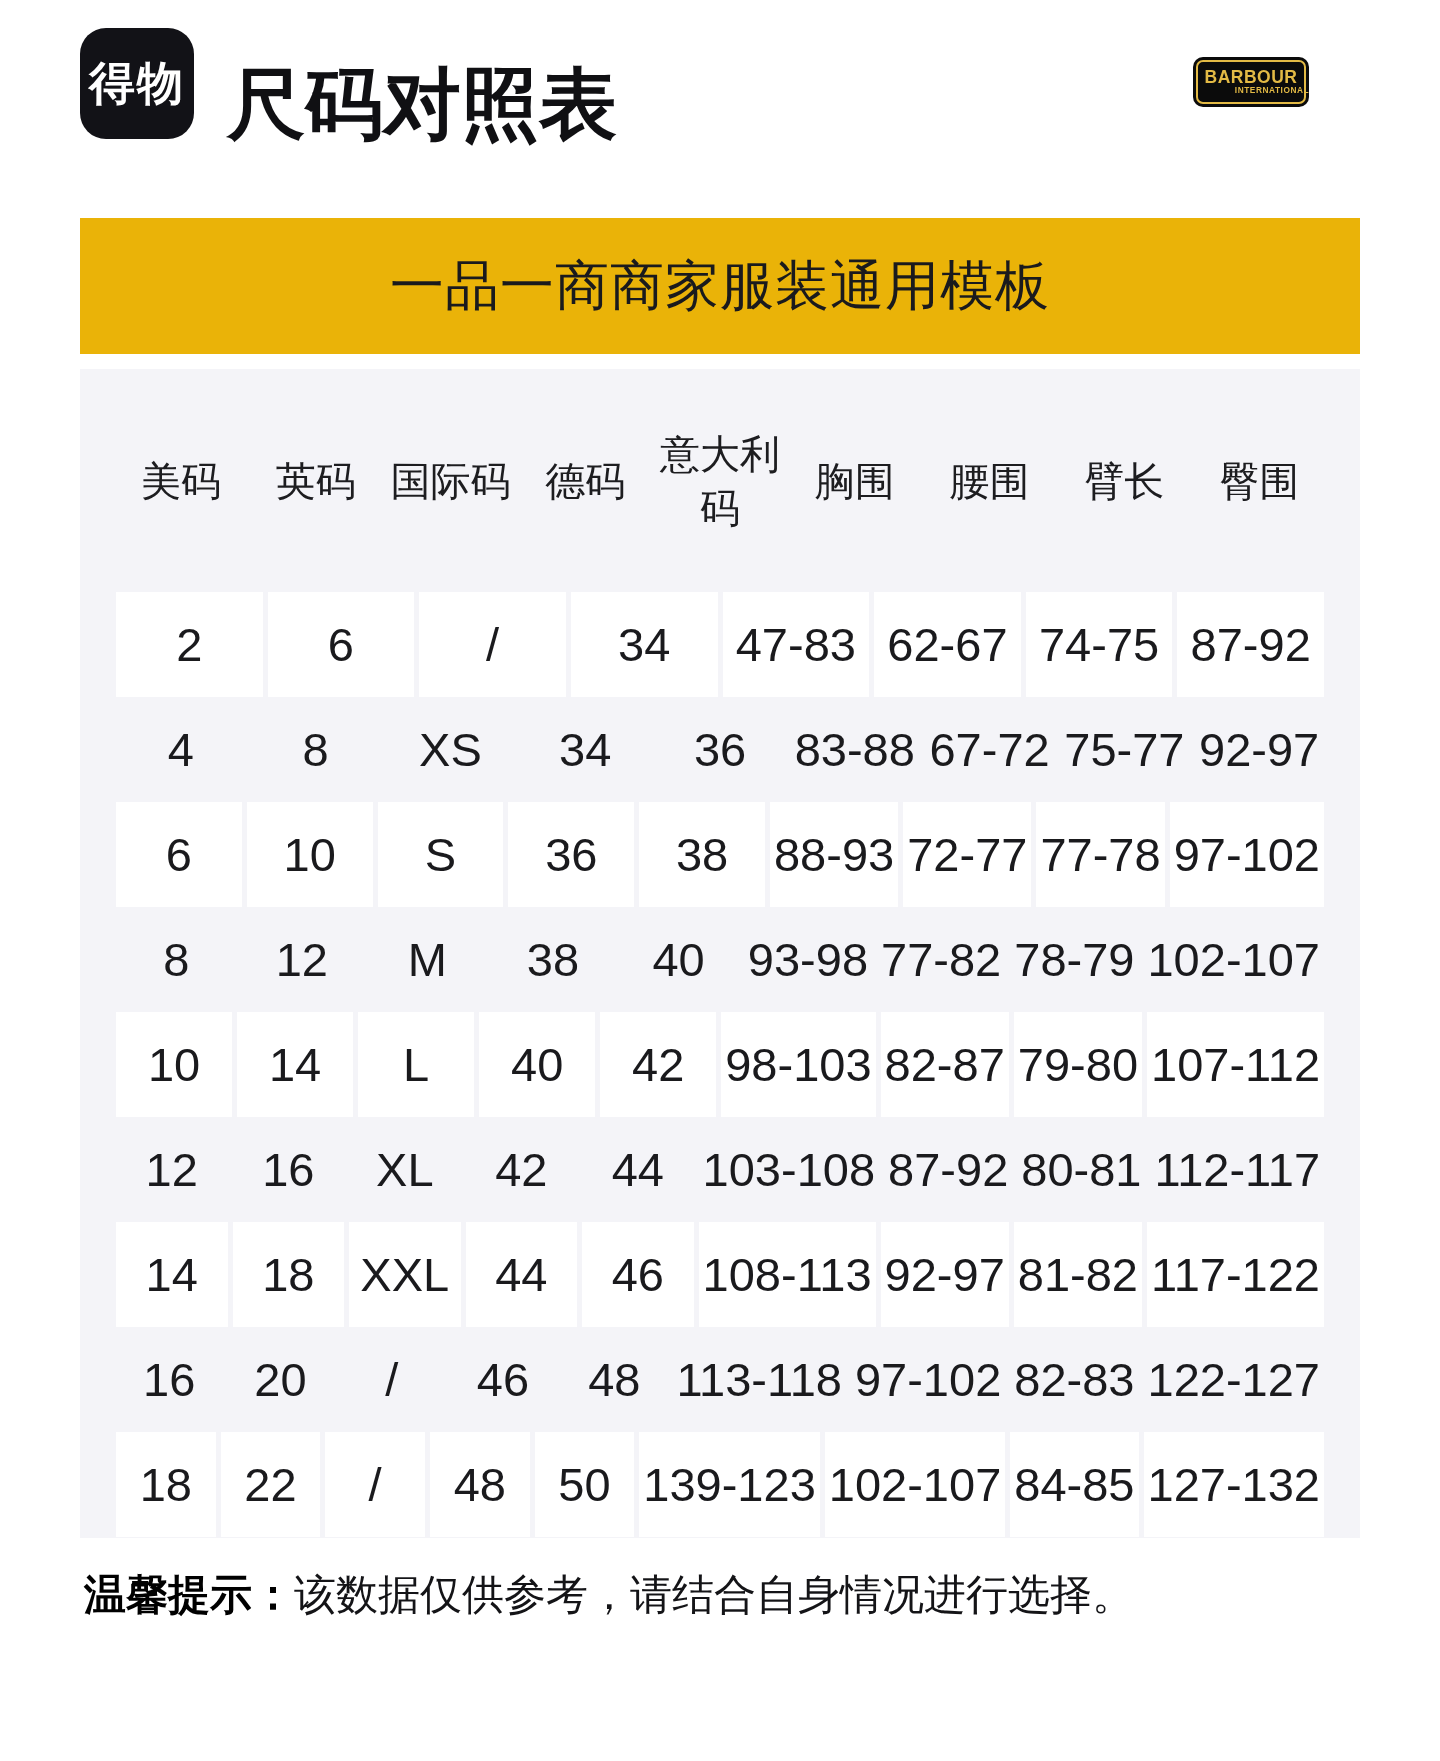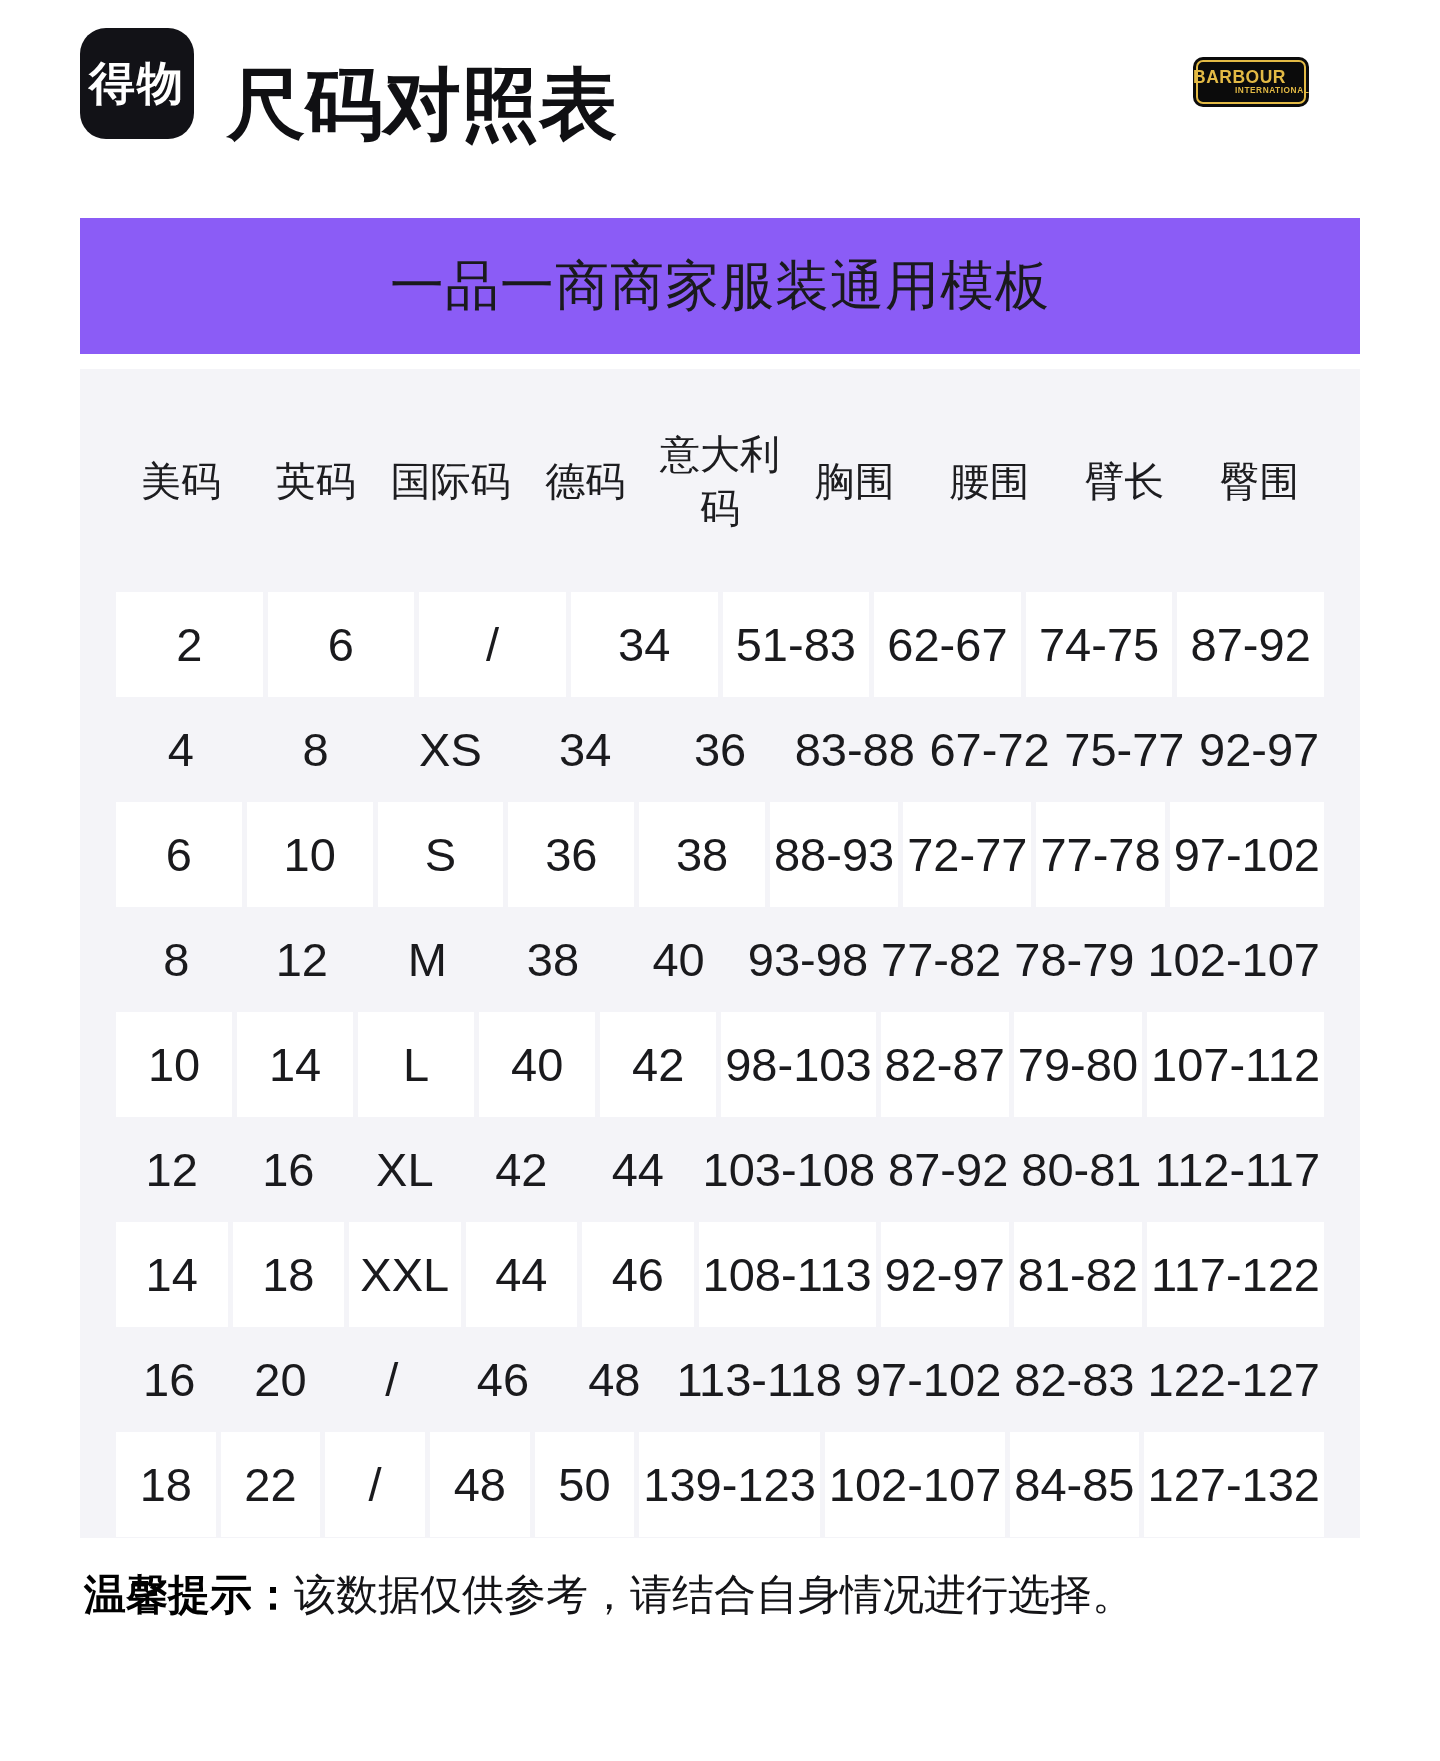--- a/index.html
+++ b/index.html
@@ -21,7 +21,7 @@
   .badge {
     position:absolute; left:1193px; top:57px; width:116px; height:50px;
     background:#0b0b0b; border-radius:10px;
-    display:flex; flex-direction:column; align-items:flex-start; justify-content:center;
+    display:flex; flex-direction:column; align-items:center; justify-content:center;
   }
   .badge::before {
     content:""; position:absolute; inset:3px; border:2px solid #e3ba45; border-radius:7px;

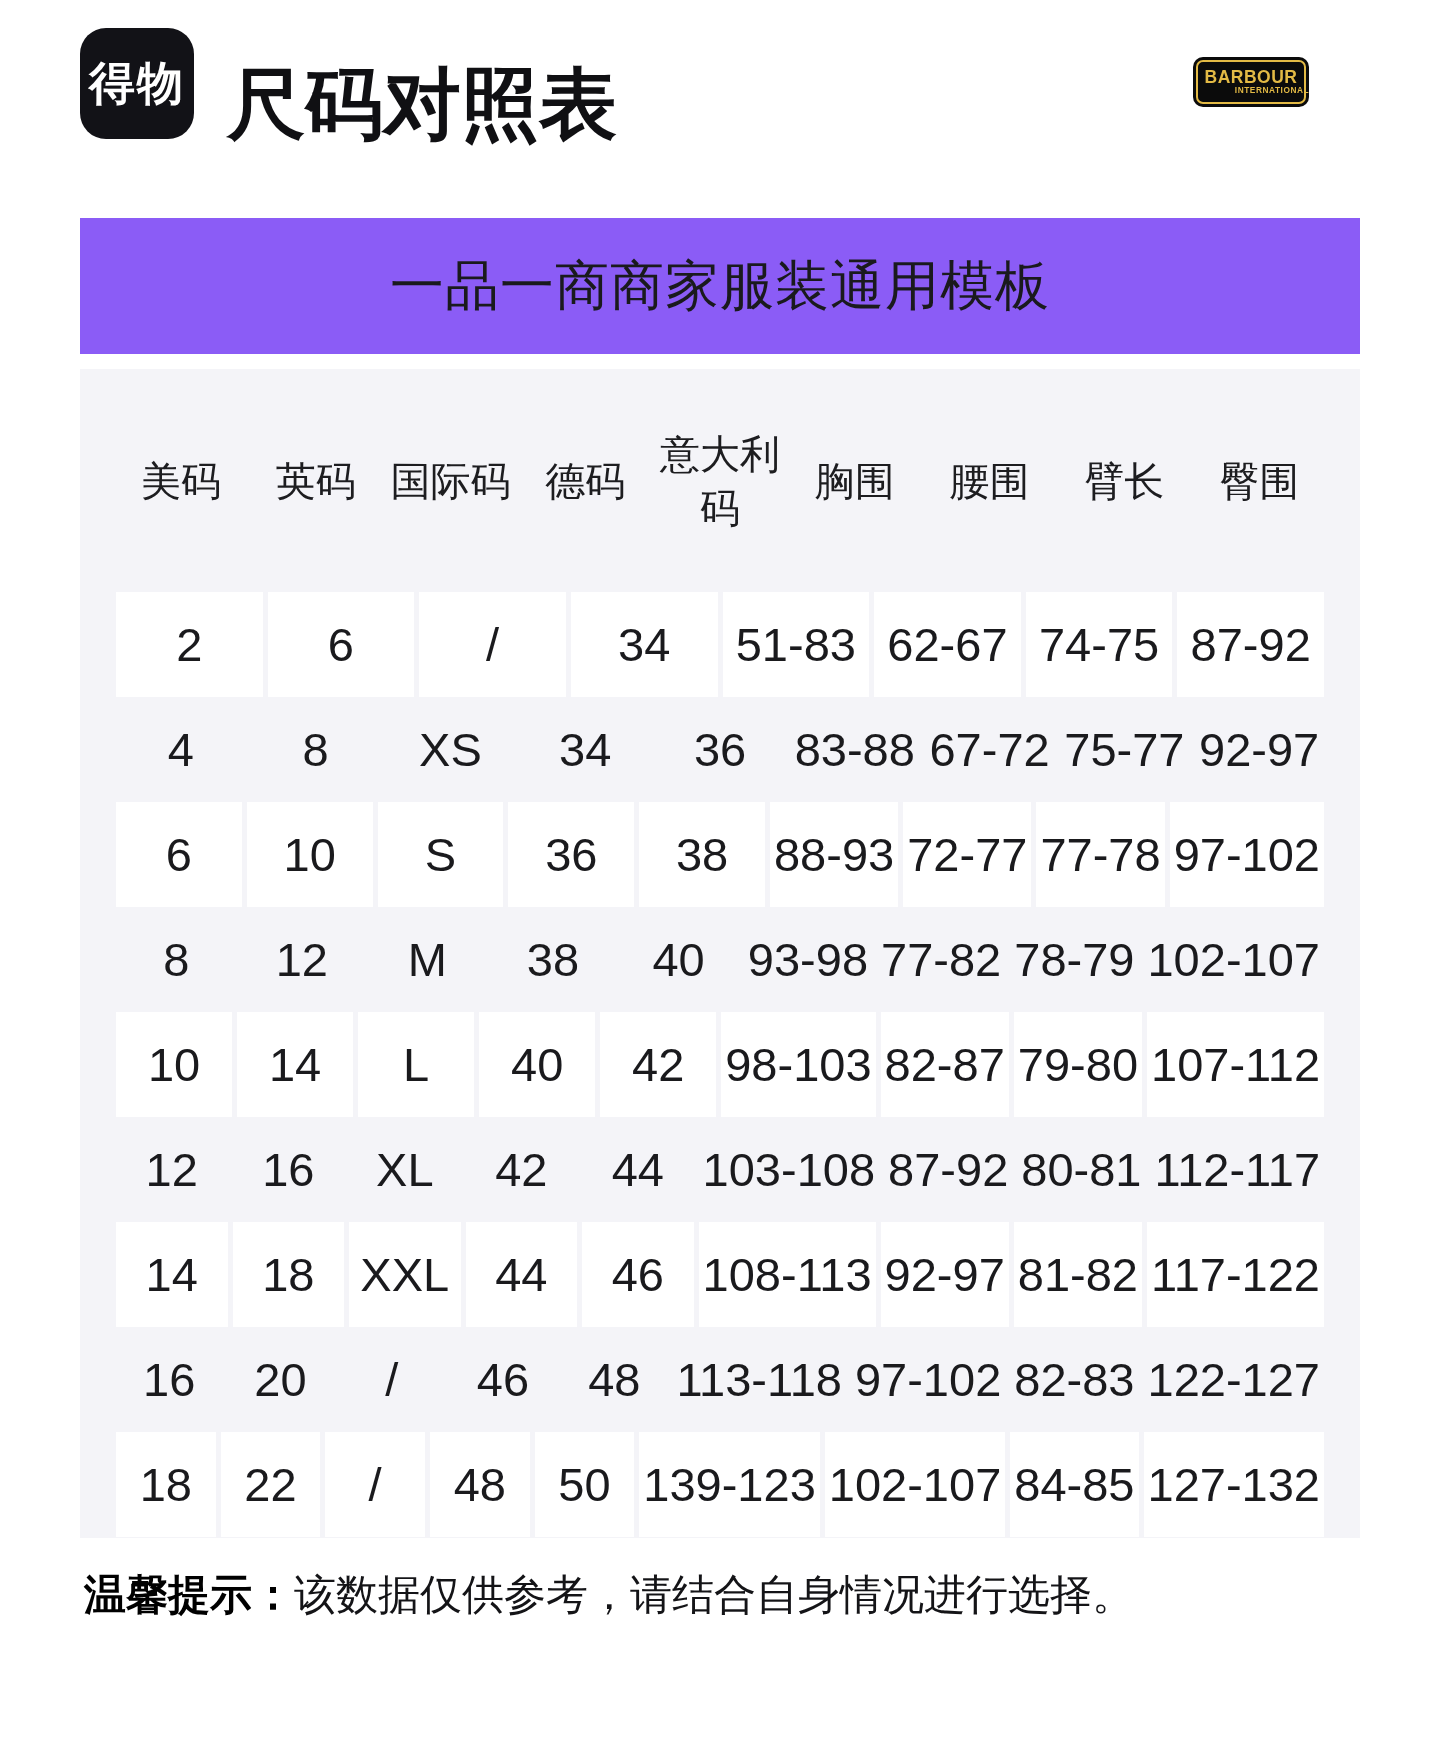--- a/index.html
+++ b/index.html
@@ -32,7 +32,7 @@
   
   .banner {
     position:absolute; left:80px; top:218px; width:1280px; height:136px;
-    background:#8b5cf6; display:flex; align-items:center; justify-content:center;
+    background:#eab308; display:flex; align-items:center; justify-content:center;
     font-size:54px; font-weight:500; color:#1a1a1d; letter-spacing:1px;
   }
 

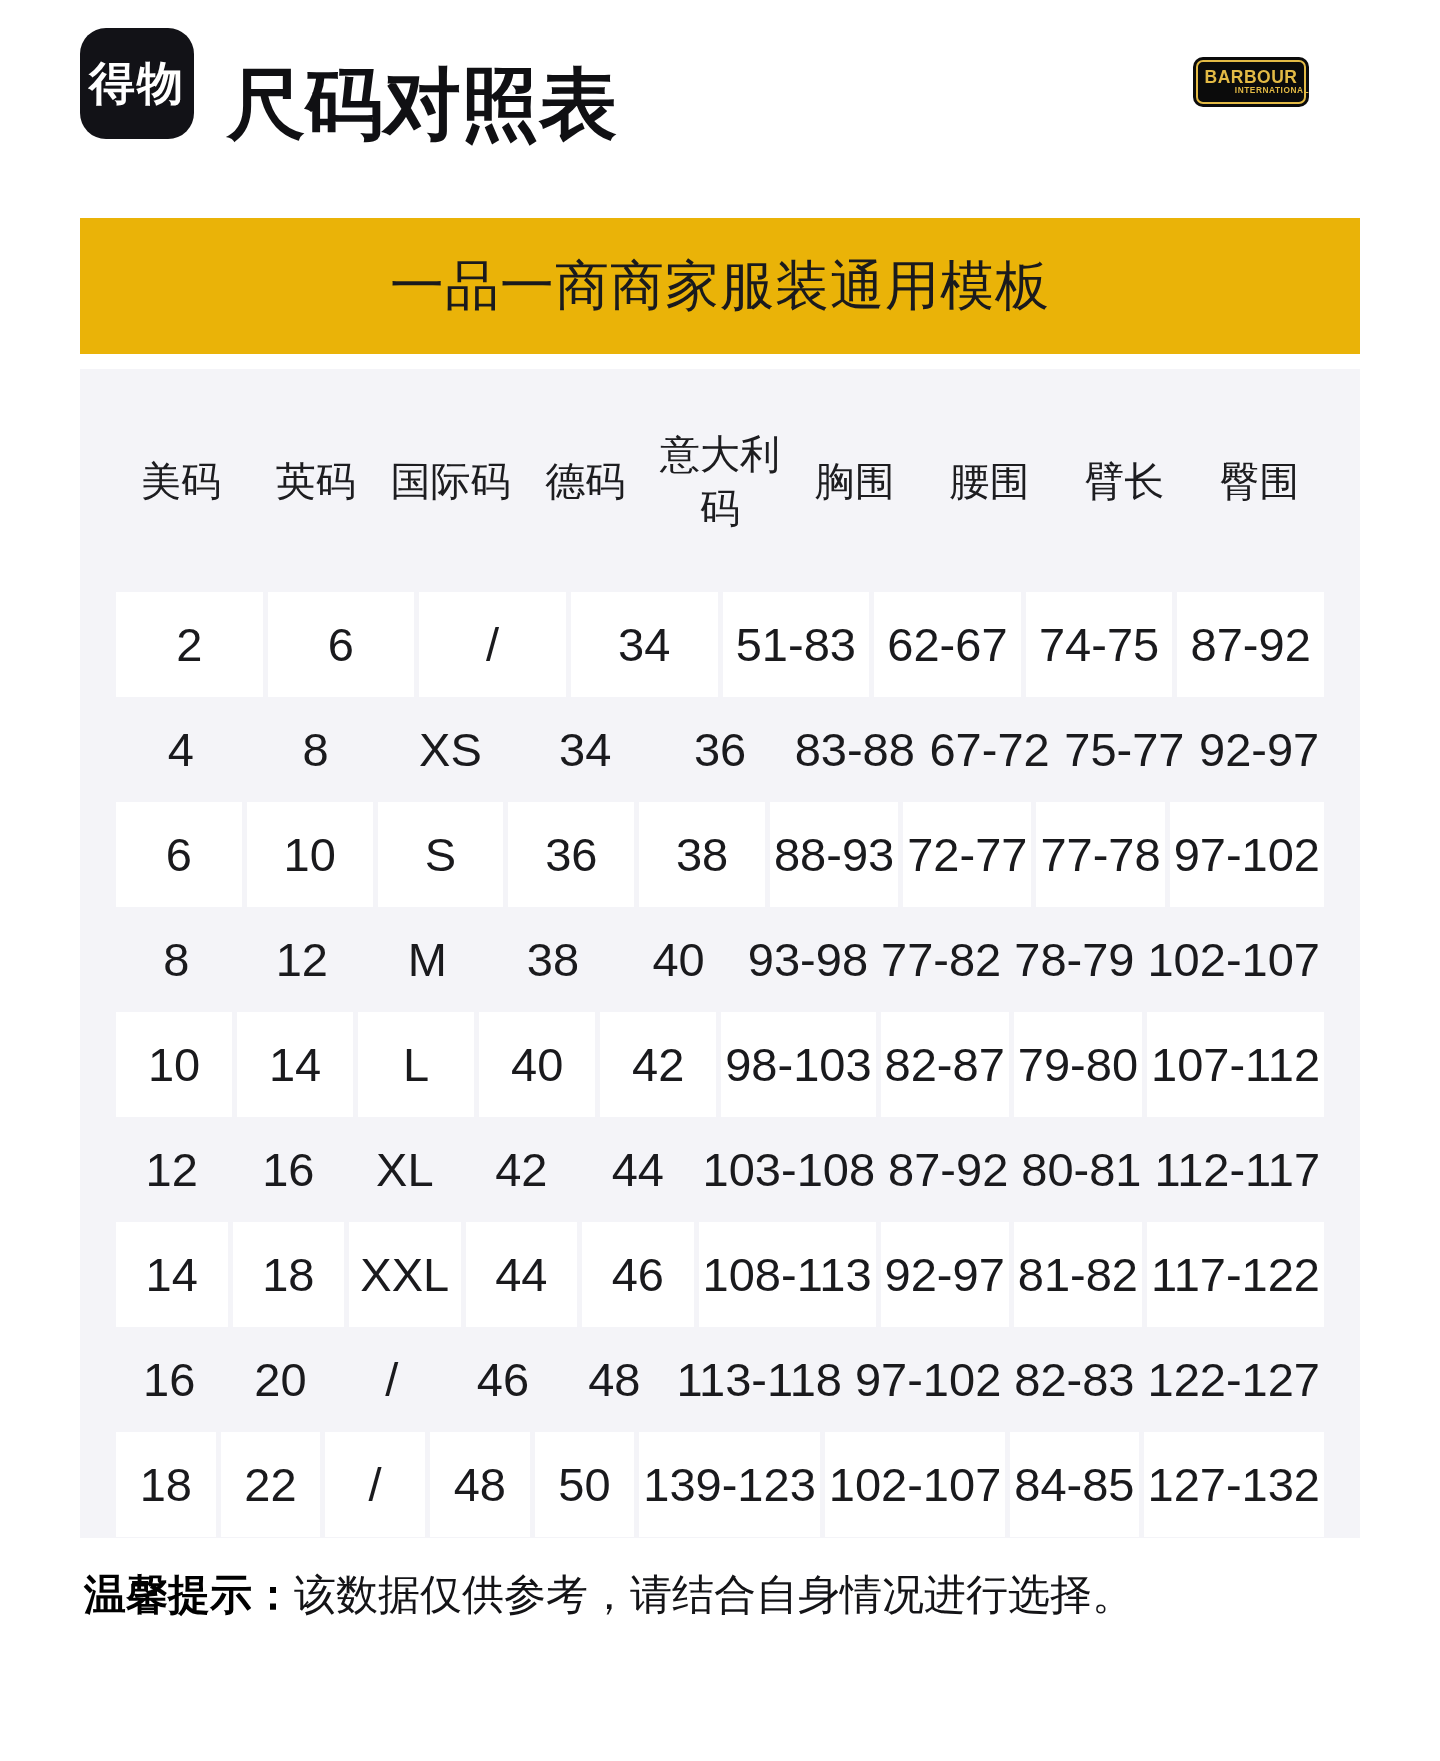--- a/index.html
+++ b/index.html
@@ -96,7 +96,7 @@
         <div class="tcell">6</div>
         <div class="tcell">/</div>
         <div class="tcell">34</div>
-        <div class="tcell">51-83</div>
+        <div class="tcell">47-83</div>
         <div class="tcell">62-67</div>
         <div class="tcell">74-75</div>
         <div class="tcell">87-92</div>

